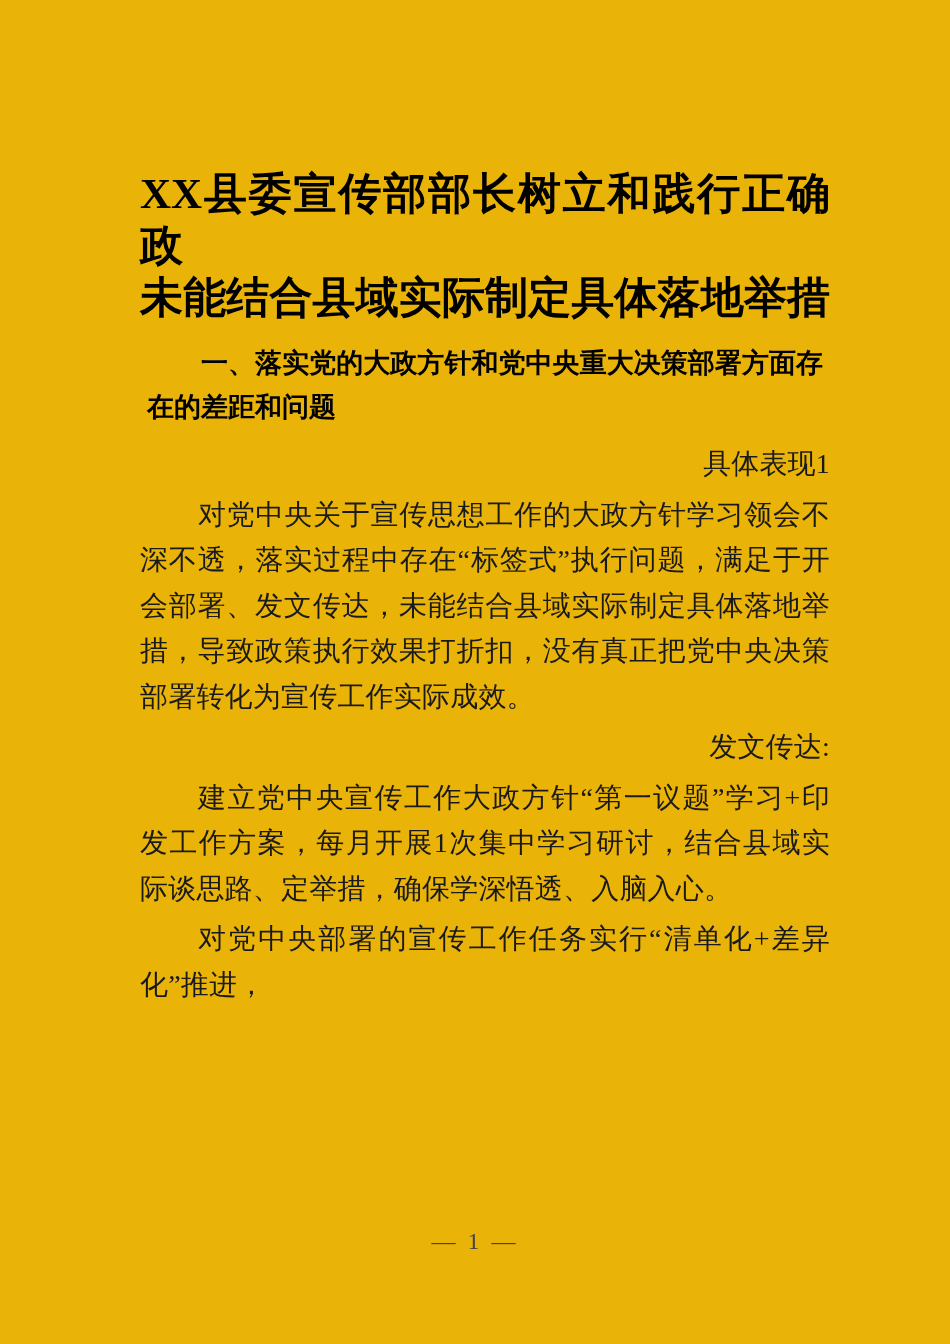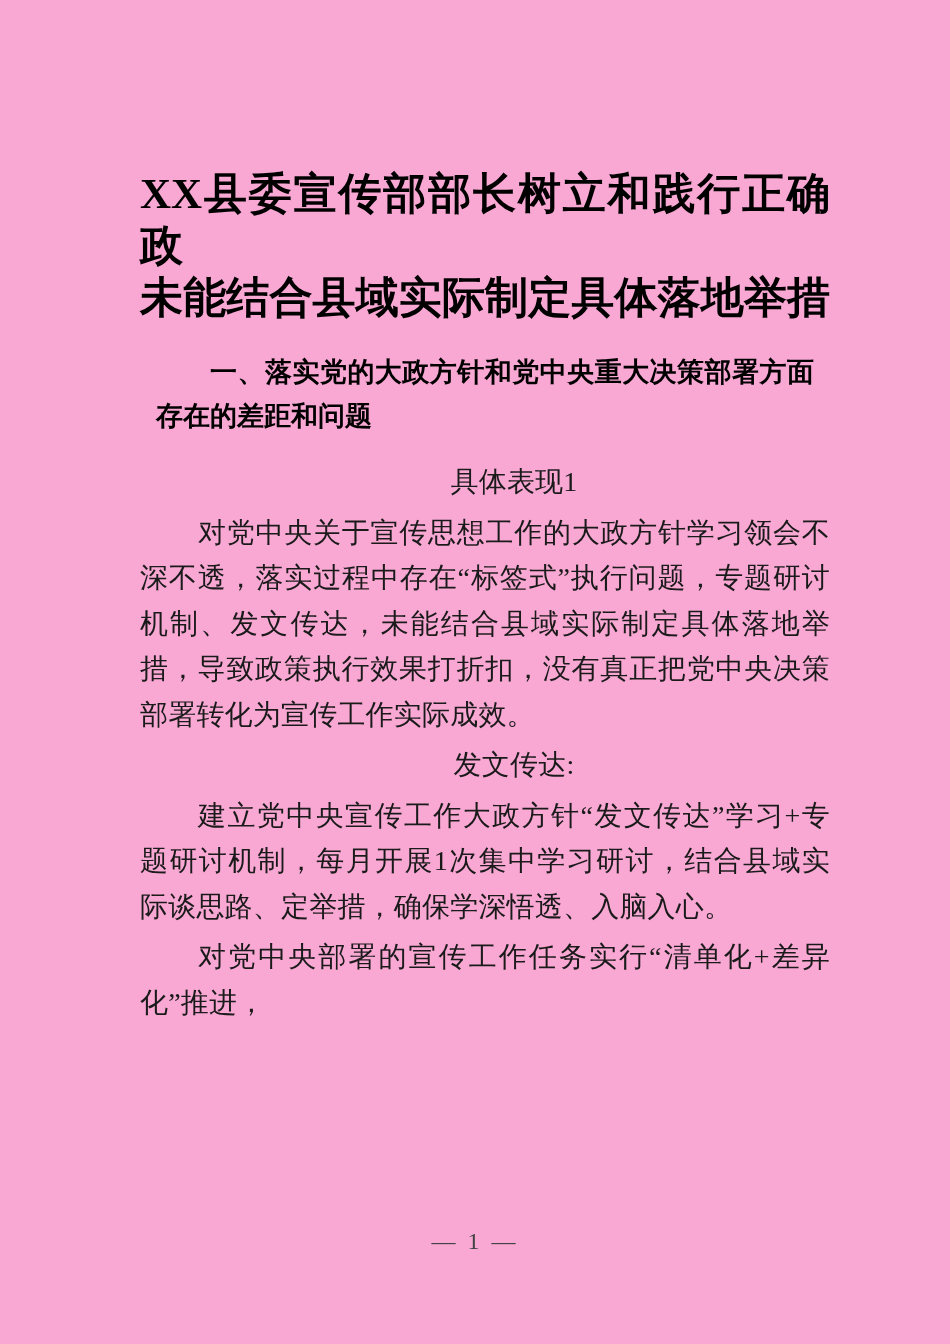--- a/index.html
+++ b/index.html
@@ -11,7 +11,7 @@
     position: relative;
     width: 950px;
     height: 1344px;
-    background: #f9a8d4;
+    background: #eab308;
     overflow: hidden;
     box-sizing: border-box;
   }

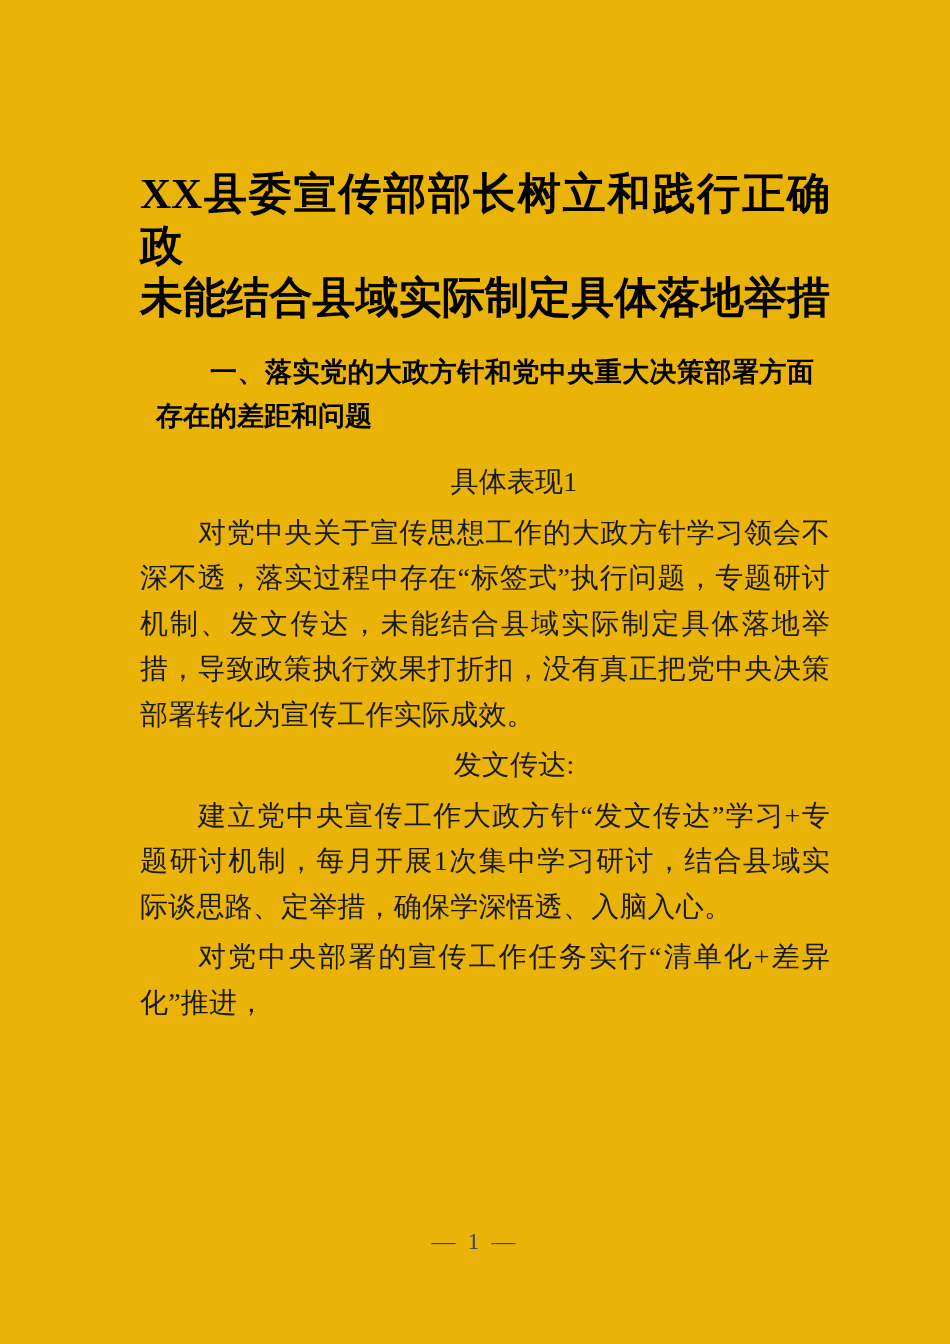--- a/index.html
+++ b/index.html
@@ -43,7 +43,7 @@
     line-height: 44px;
     color: #000000;
     text-align: justify;
-    margin: 16px;
+    margin: 7px;
     padding-top: 10px;
     text-indent: 54px;
     word-break: break-all;

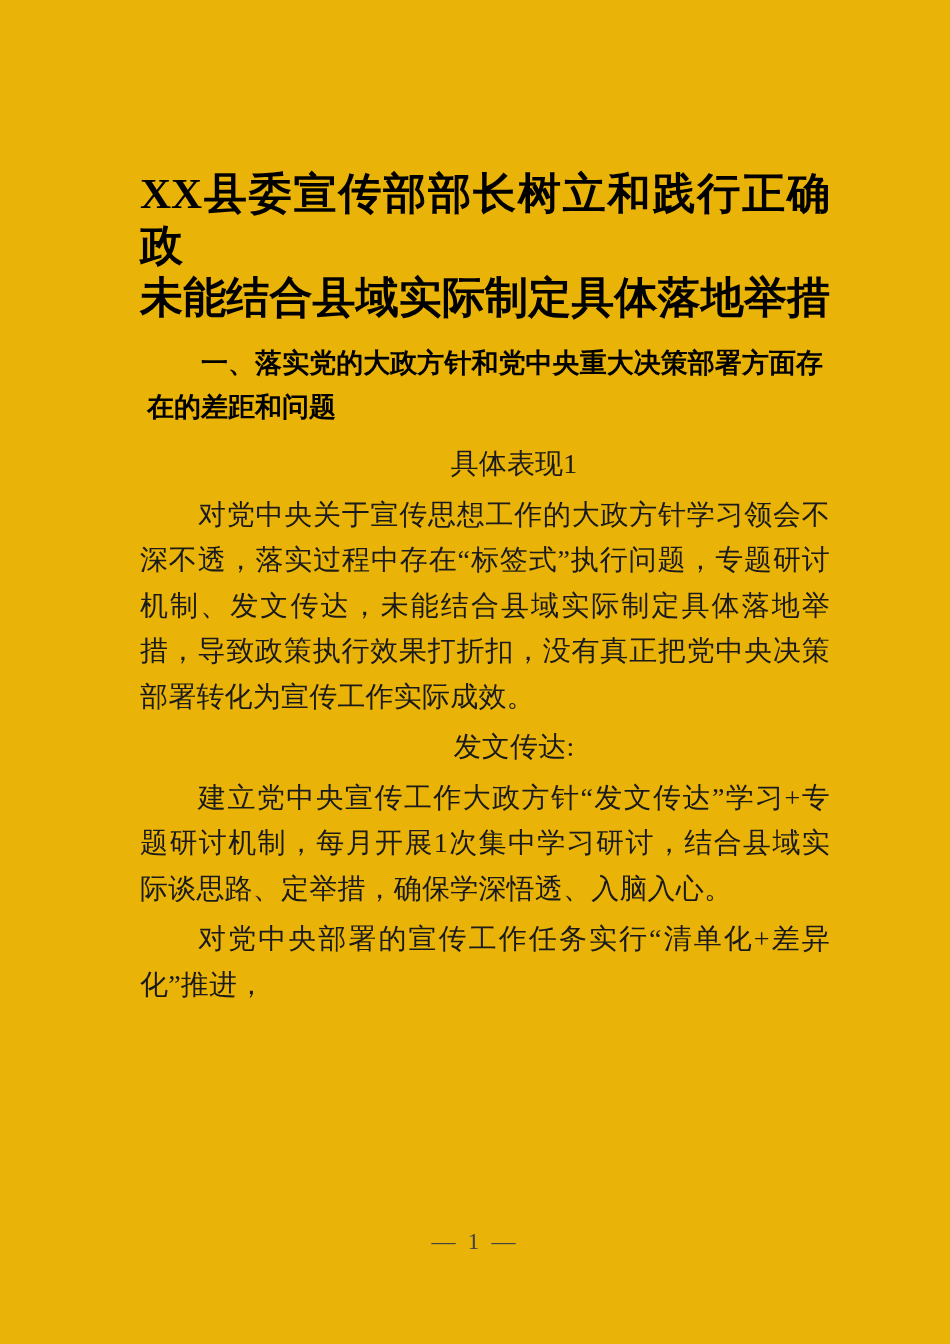--- a/index.html
+++ b/index.html
@@ -62,7 +62,7 @@
     letter-spacing: 0.2px;
   }
   .body-para.short {
-    text-align: center;
+    text-align: right;
   }
   
   .page-footer {

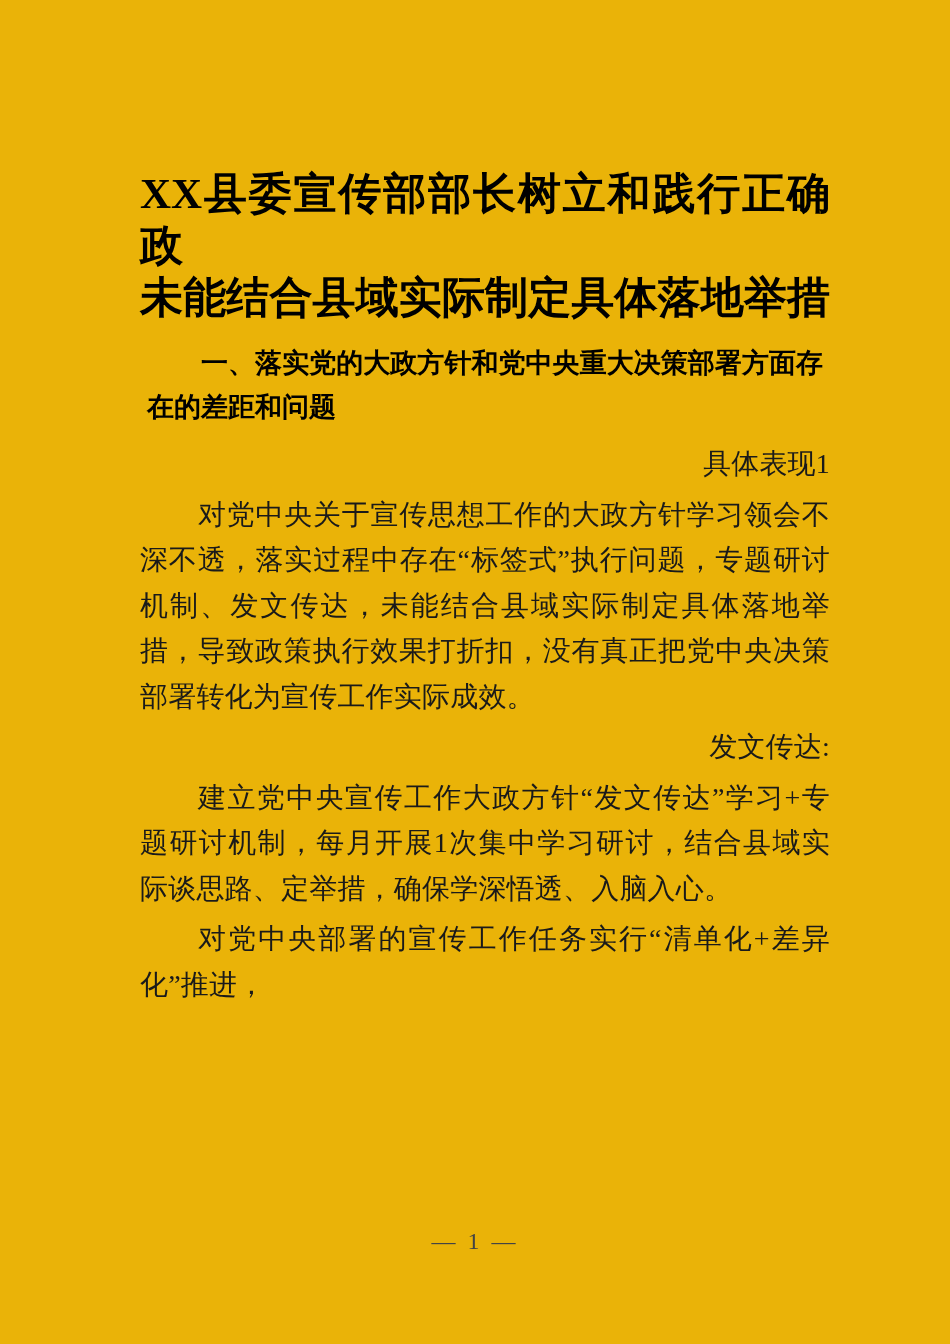--- a/index.html
+++ b/index.html
@@ -93,7 +93,7 @@
 
     <p class="body-para short">具体表现1</p>
 
-    <p class="body-para">对党中央关于宣传思想工作的大政方针学习领会不深不透，落实过程中存在“标签式”执行问题，专题研讨机制、发文传达，未能结合县域实际制定具体落地举措，导致政策执行效果打折扣，没有真正把党中央决策部署转化为宣传工作实际成效。</p>
+    <p class="body-para">对党中央关于宣传思想工作的大政方针学习领会不深不透，落实过程中存在“标签式”执行问题，满足于开会部署、发文传达，未能结合县域实际制定具体落地举措，导致政策执行效果打折扣，没有真正把党中央决策部署转化为宣传工作实际成效。</p>
 
 
     <p class="body-para short">发文传达:</p>

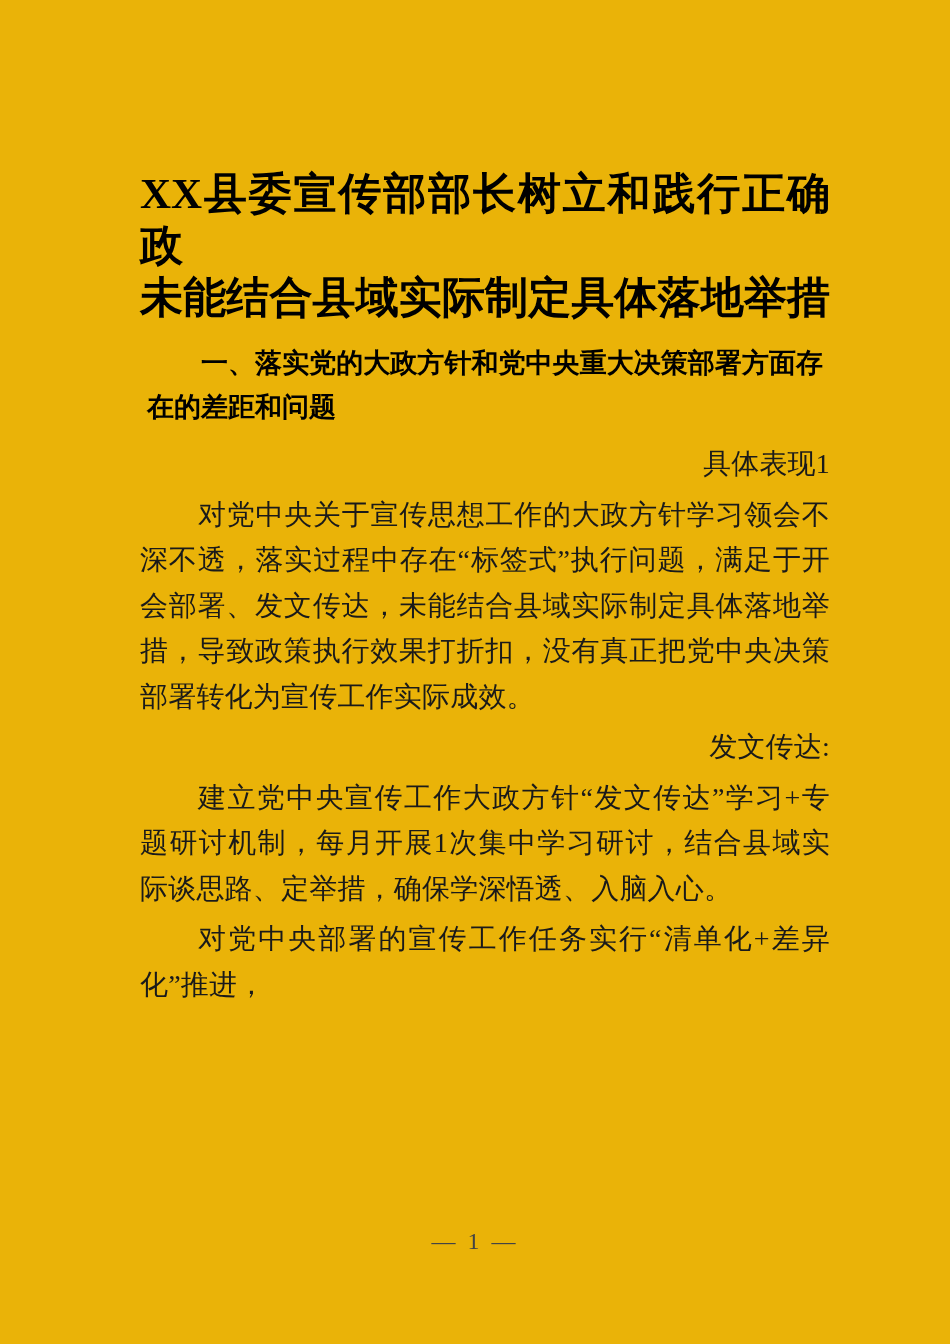--- a/index.html
+++ b/index.html
@@ -98,7 +98,7 @@
 
     <p class="body-para short">发文传达:</p>
 
-    <p class="body-para">建立党中央宣传工作大政方针“发文传达”学习+专题研讨机制，每月开展1次集中学习研讨，结合县域实际谈思路、定举措，确保学深悟透、入脑入心。</p>
+    <p class="body-para">建立党中央宣传工作大政方针“第一议题”学习+印发工作方案，每月开展1次集中学习研讨，结合县域实际谈思路、定举措，确保学深悟透、入脑入心。</p>
 
     <p class="body-para">对党中央部署的宣传工作任务实行“清单化+差异化”推进，</p>
 

